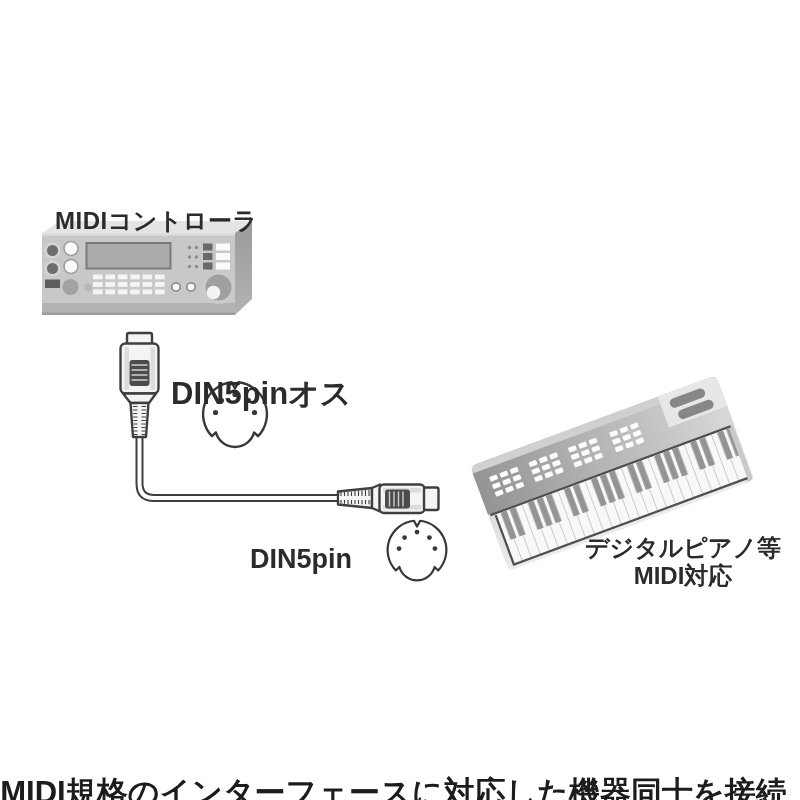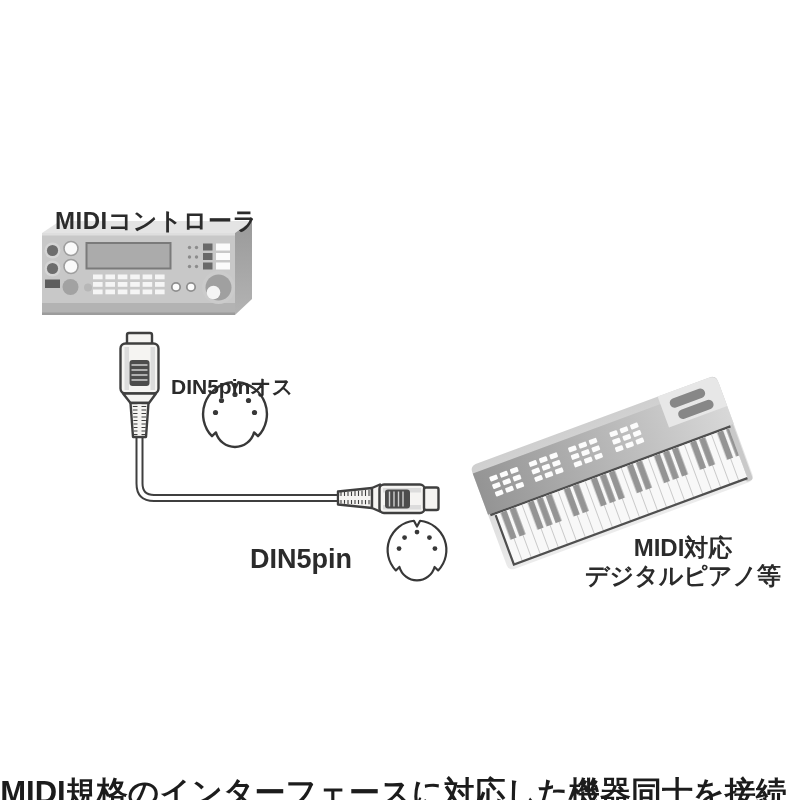--- a/index.html
+++ b/index.html
@@ -11,7 +11,7 @@
   .label{position:absolute;font-weight:700;color:#2b2b2b;white-space:nowrap;margin-top:22px;}
   .label span{display:block;}
   #controller-label{left:55px;top:183px;font-size:24px;letter-spacing:0.5px;}
-  #din-top-label{left:171px;top:351px;font-size:21px;}
+  #din-top-label{left:171px;top:351px;font-size:31px;}
   #din-bottom-label{left:250px;top:524px;width:125px;text-align:left;font-size:27px;line-height:26px;}
   #piano-label{left:583px;top:512px;width:200px;text-align:center;font-size:24px;line-height:28px;}
   #caption{left:0;top:750px;width:787px;text-align:center;font-size:31px;color:#1c1c1c;}

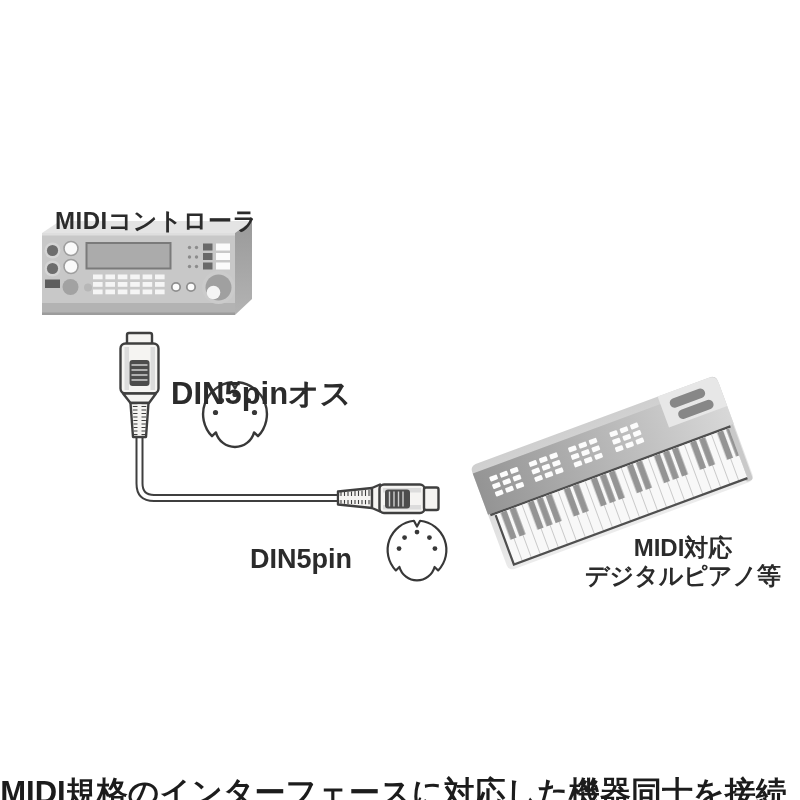--- a/index.html
+++ b/index.html
@@ -204,8 +204,8 @@
   </div>
 
   <div class="label" id="piano-label">
+    <span>デジタルピアノ等</span>
     <span>MIDI対応</span>
-    <span>デジタルピアノ等</span>
   </div>
 
   <div class="label" id="caption">MIDI規格のインターフェースに対応した機器同士を接続</div>

